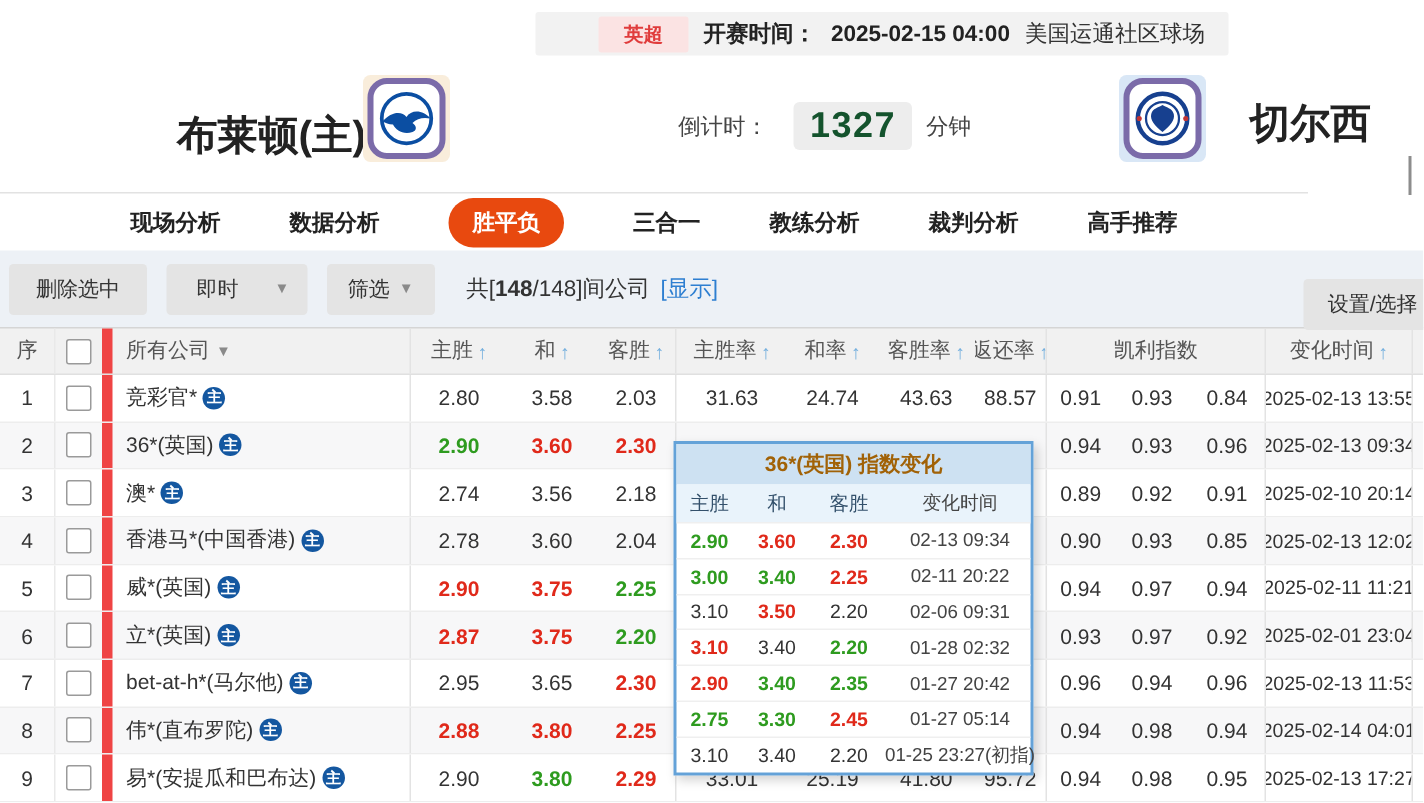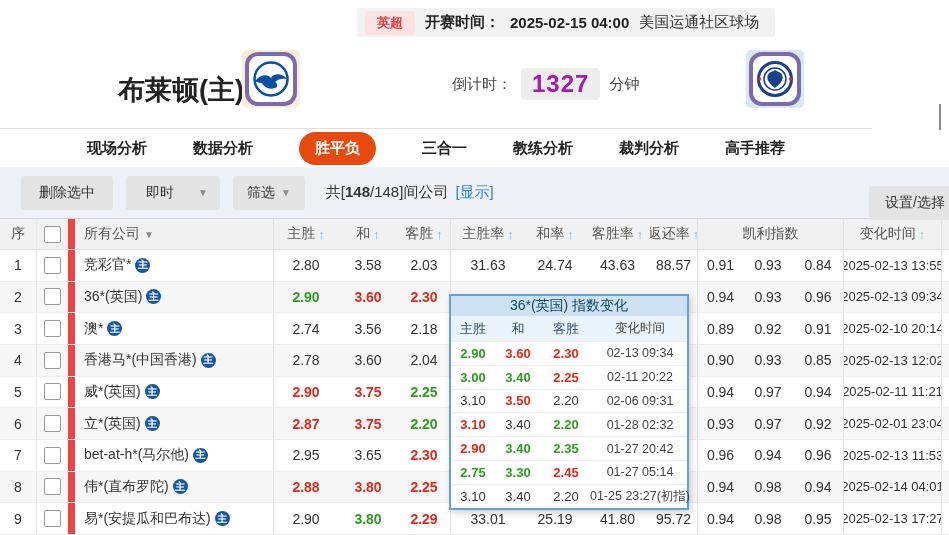--- a/index.html
+++ b/index.html
@@ -9,7 +9,7 @@
   
   .topstrip{position:absolute;left:357px;top:8px;height:29px;background:#f2f2f2;border-radius:2px;
             display:flex;align-items:center;gap:10px;padding:0 16px 0 8px;font-size:15px;white-space:nowrap;}
-  .league-badge{background:#fbe3e3;color:#e03c3c;font-size:13px;font-weight:bold;padding:3px 12px;border-radius:2px;}
+  .league-badge{background:#fbe3e3;color:#e03c3c;font-size:13px;font-weight:bold;padding:3px 17px;border-radius:2px;margin-left:34px;}
   .kick-label,.kick-time{font-weight:bold;color:#222;}
   .venue{color:#333;}
 

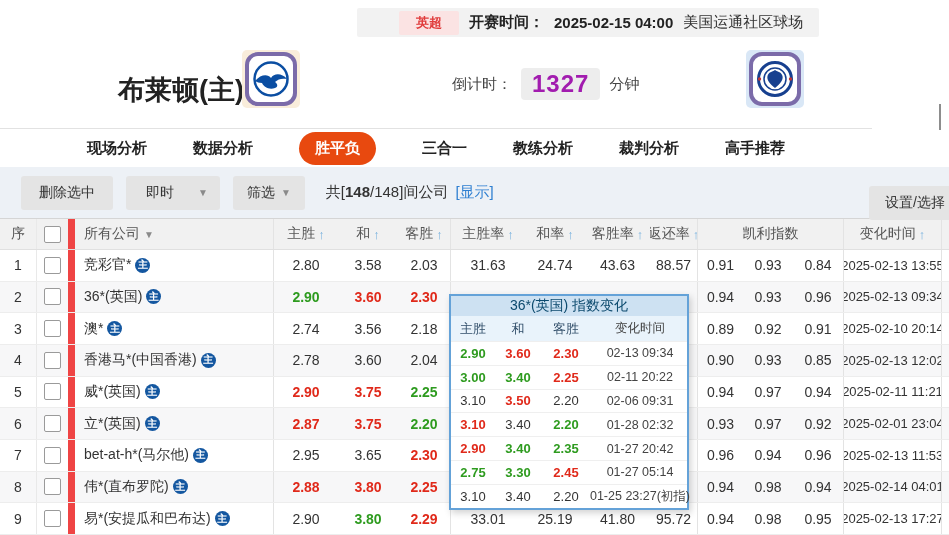--- a/index.html
+++ b/index.html
@@ -19,7 +19,7 @@
   .crest{position:absolute;top:50px;width:58px;height:58px;}
   .home-crest{left:242px;} .away-crest{left:746px;}
   .countdown{position:absolute;left:452px;top:68px;display:flex;align-items:center;gap:9px;font-size:15px;color:#444;}
-  .countdown-value{background:#ededed;color:#a21caf;font-weight:bold;font-size:24px;padding:2px 11px;border-radius:4px;letter-spacing:1px;}
+  .countdown-value{background:#ededed;color:#14532d;font-weight:bold;font-size:24px;padding:2px 11px;border-radius:4px;letter-spacing:1px;margin-left:8px;}
 
   
   .tabs{position:absolute;left:0;top:128px;width:872px;height:39px;background:#fff;border-top:1px solid #e2e2e2;

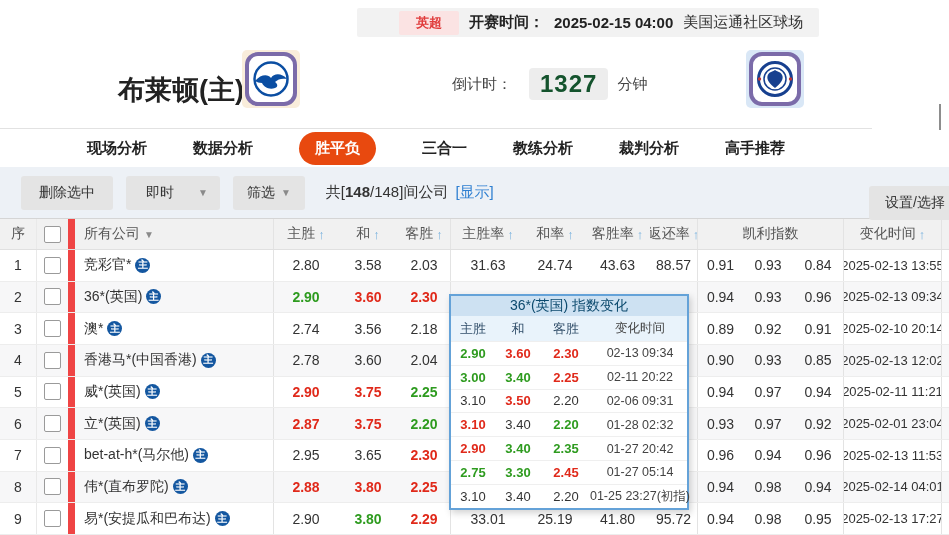--- a/index.html
+++ b/index.html
@@ -110,6 +110,7 @@
       <circle cx="44.5" cy="29" r="1.7" fill="#c23434"></circle>
     </svg>
   </div>
+  <div class="away-name">切尔西</div>
 
   <nav class="tabs" id="tabs">
       <span class="tab">现场分析</span>

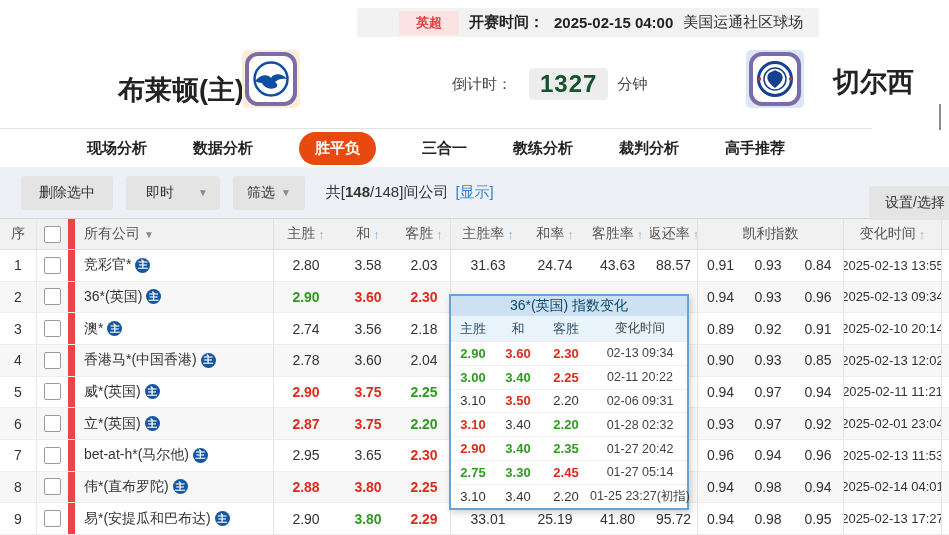--- a/index.html
+++ b/index.html
@@ -29,7 +29,7 @@
 
   
   .toolbar{position:absolute;left:0;top:167px;width:949px;height:51px;background:#edf1f6;
-           display:flex;align-items:center;gap:13px;padding-left:21px;box-sizing:border-box;font-size:14px;}
+           display:flex;align-items:center;gap:13px;padding-left:6px;box-sizing:border-box;font-size:14px;}
   .tb-btn{background:#e4e4e4;color:#333;padding:8px 18px;border-radius:3px;cursor:pointer;white-space:nowrap;}
   .tb-drop{display:flex;align-items:center;gap:24px;padding:8px 12px 8px 20px;}
   .tb-filter{display:flex;align-items:center;gap:6px;padding:8px 14px;}

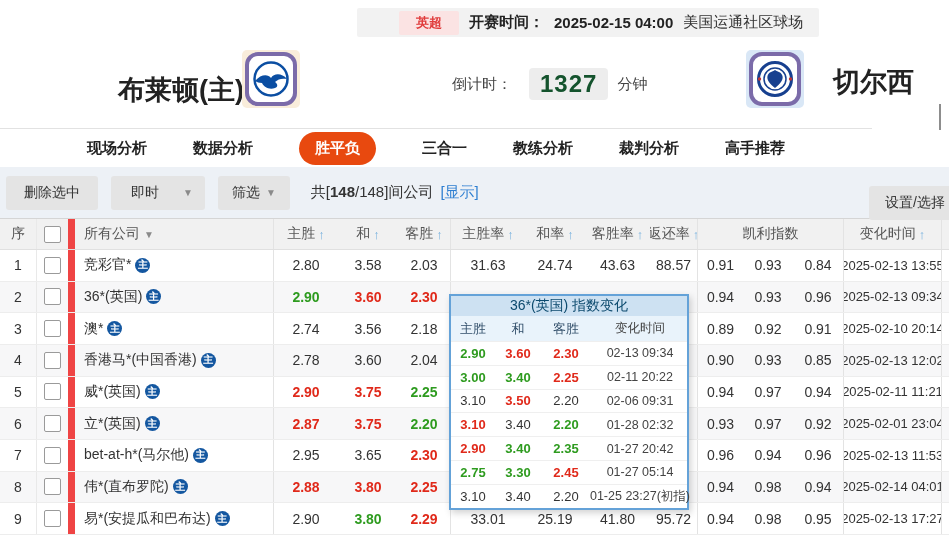--- a/index.html
+++ b/index.html
@@ -63,8 +63,8 @@
   
   .popup{position:absolute;left:449px;top:294px;width:240px;background:#fff;border:2px solid #64a2d8;
          box-shadow:2px 3px 7px rgba(0,0,0,.18);z-index:20;box-sizing:border-box;}
-  .popup-title{height:20px;background:#cde1f2;display:flex;align-items:center;justify-content:center;
-               font-size:14px;font-weight:normal;color:#0c4a6e;}
+  .popup-title{height:27px;background:#cde1f2;display:flex;align-items:center;justify-content:center;
+               font-size:14px;font-weight:bold;color:#a16207;}
   .popup-head{display:flex;height:25px;background:#e9f3fb;align-items:center;font-size:13px;color:#33506b;}
   .popup-row{display:flex;height:22.8px;align-items:center;font-size:13px;border-top:1px solid #efefef;color:#333;}
   .p-c1{width:44px;} .p-c2{width:46px;} .p-c3{width:50px;} 

